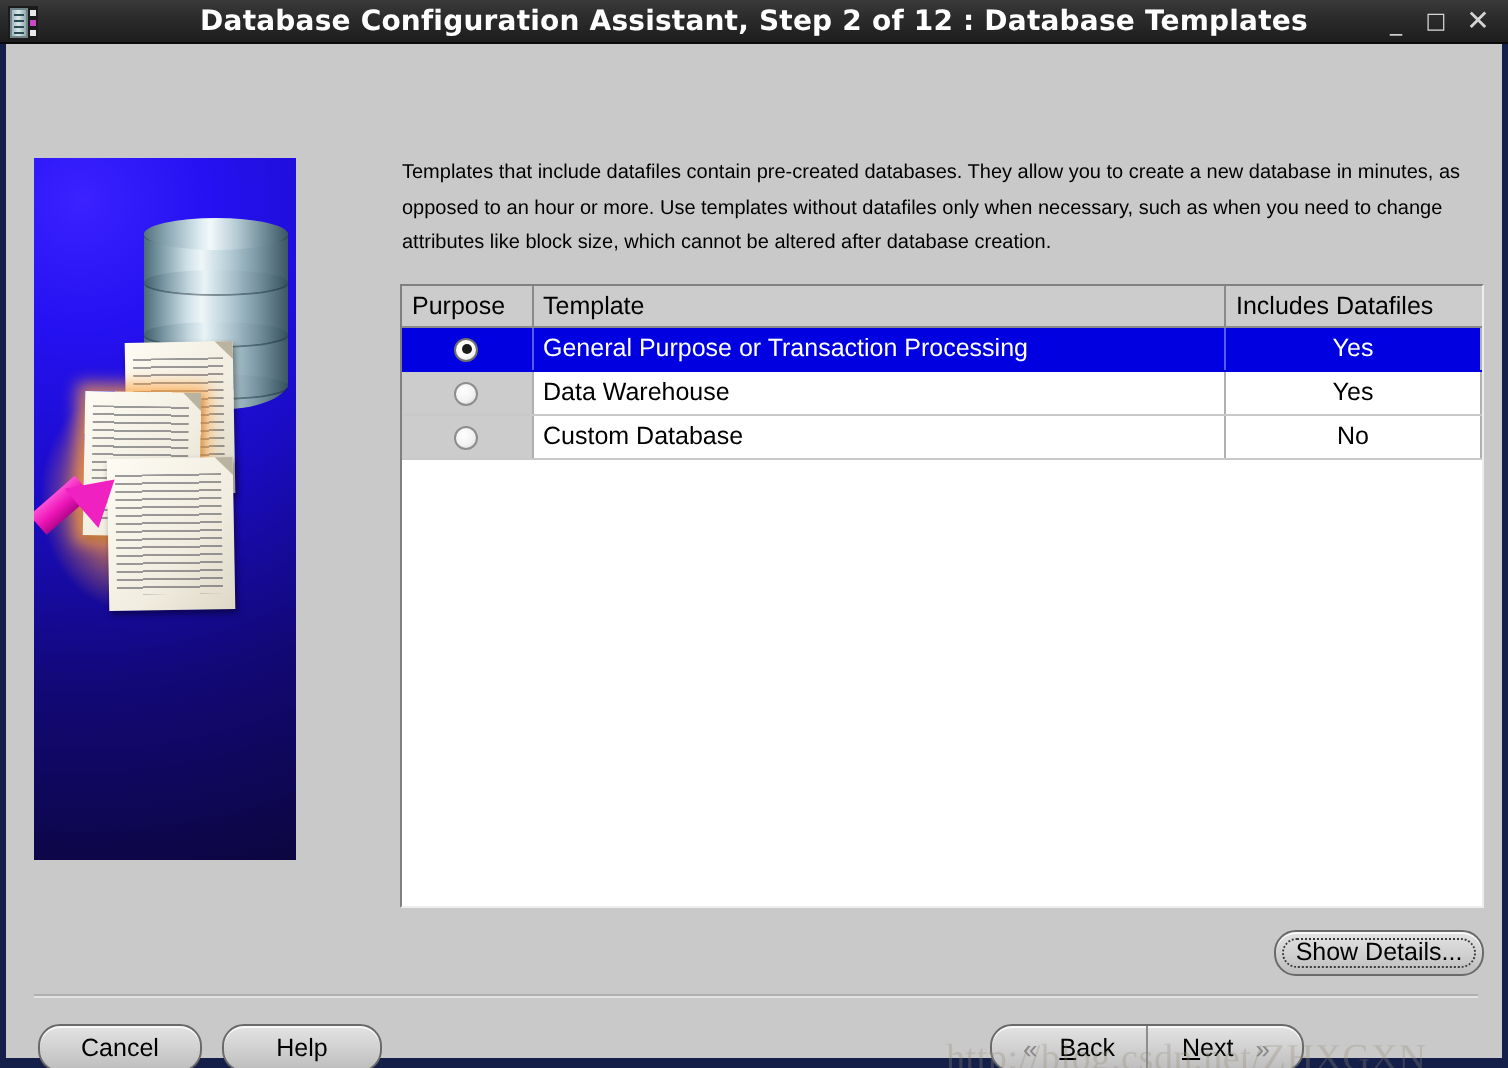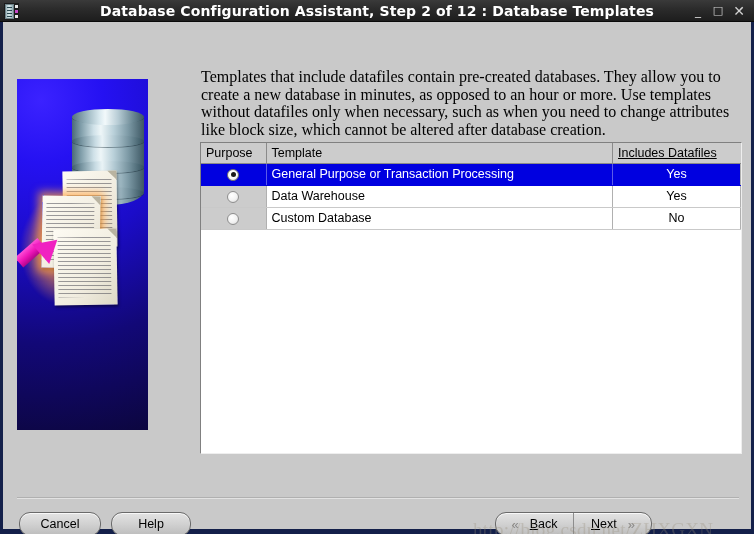--- a/index.html
+++ b/index.html
@@ -206,12 +206,12 @@
   
   #description {
     position: absolute;
-    left: 198px; top: 46px;
+    left: 198px; top: 56px;
     width: 543px;
-    font-size: 16px;
+    font-size: 10px;
     color: #000000;
     line-height: 17.5px;
-    font-family: Liberation Serif, serif;
+    font-family: Liberation Sans, sans-serif;
   }
 
   

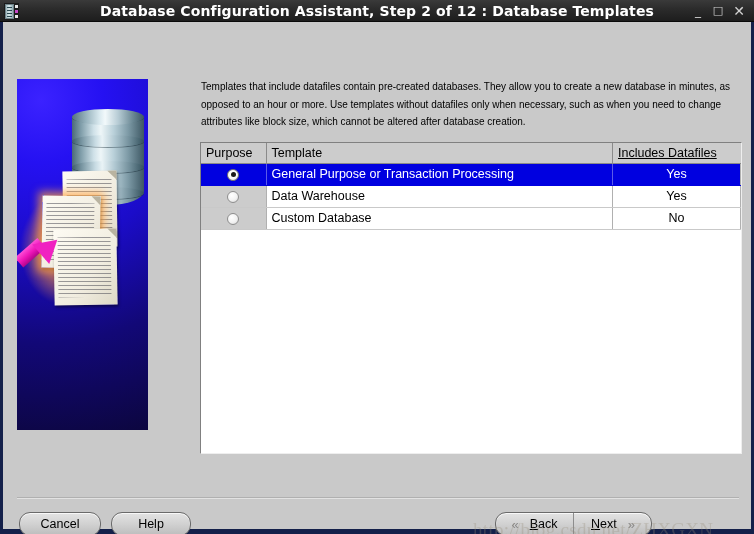--- a/index.html
+++ b/index.html
@@ -245,7 +245,7 @@
     box-sizing: border-box;
   }
   table.tbl th.th-sel { width: 65px; }
-  table.tbl th.th-inc { width: 128px; border-right: none; text-decoration: underline; }
+  table.tbl th.th-inc { width: 128px; border-right: none; }
   table.tbl td {
     height: 22px;
     border-right: 1px solid #b0b0b0;

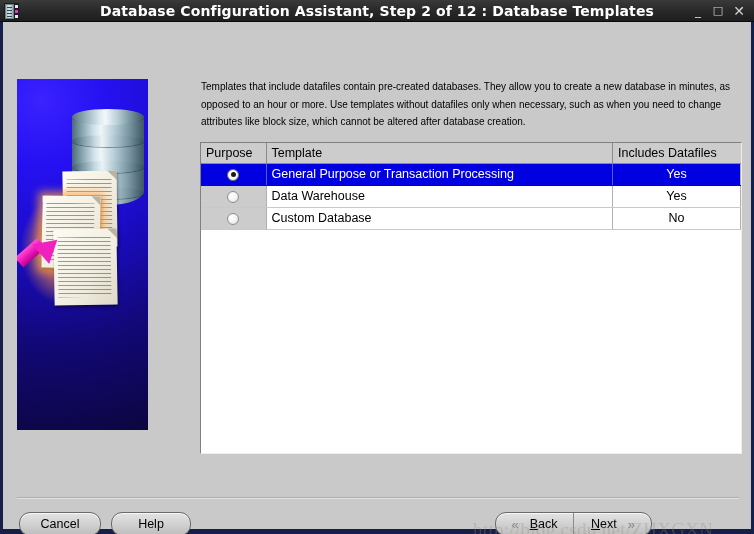--- a/index.html
+++ b/index.html
@@ -459,6 +459,10 @@
       </table>
     </div>
 
+    <div class="btn" id="btn-details">
+      <div class="focus"></div>
+      <span class="lbl">Show Details...</span>
+    </div>
 
     <div id="divider"></div>
 

